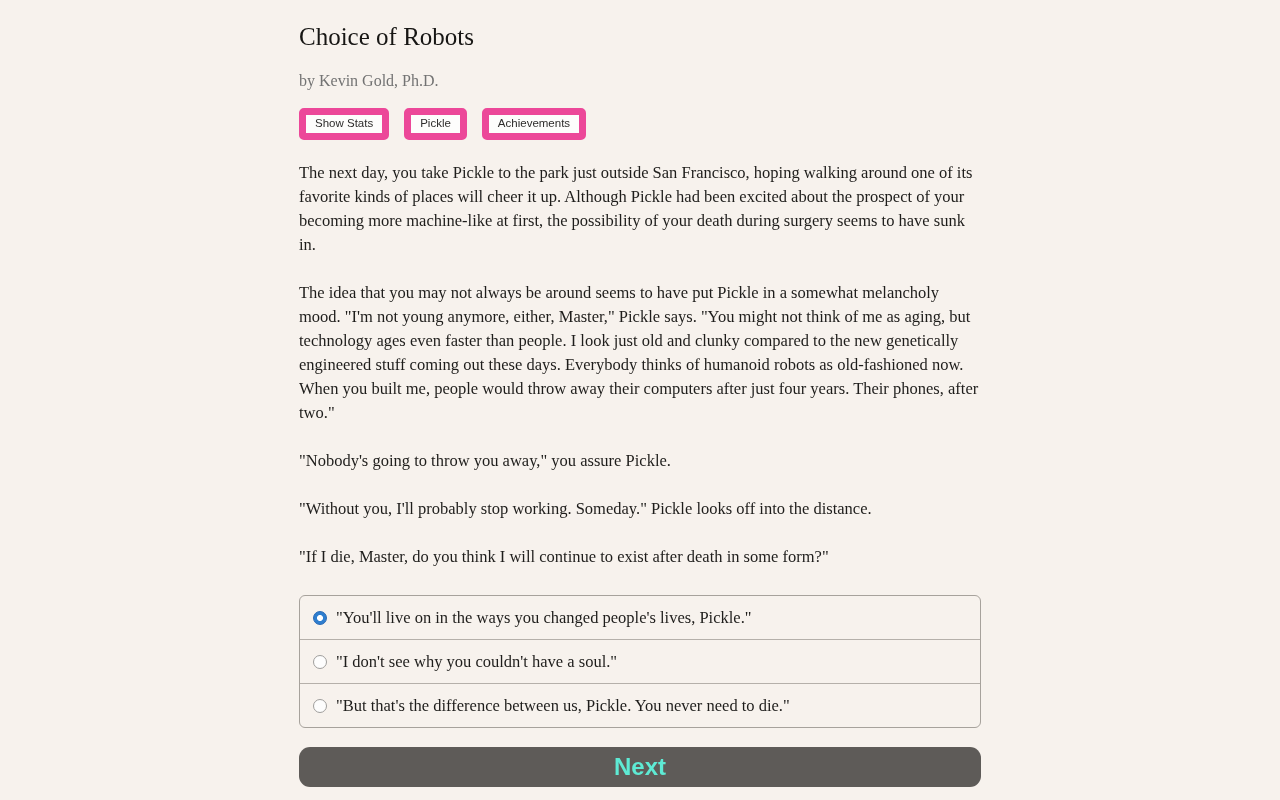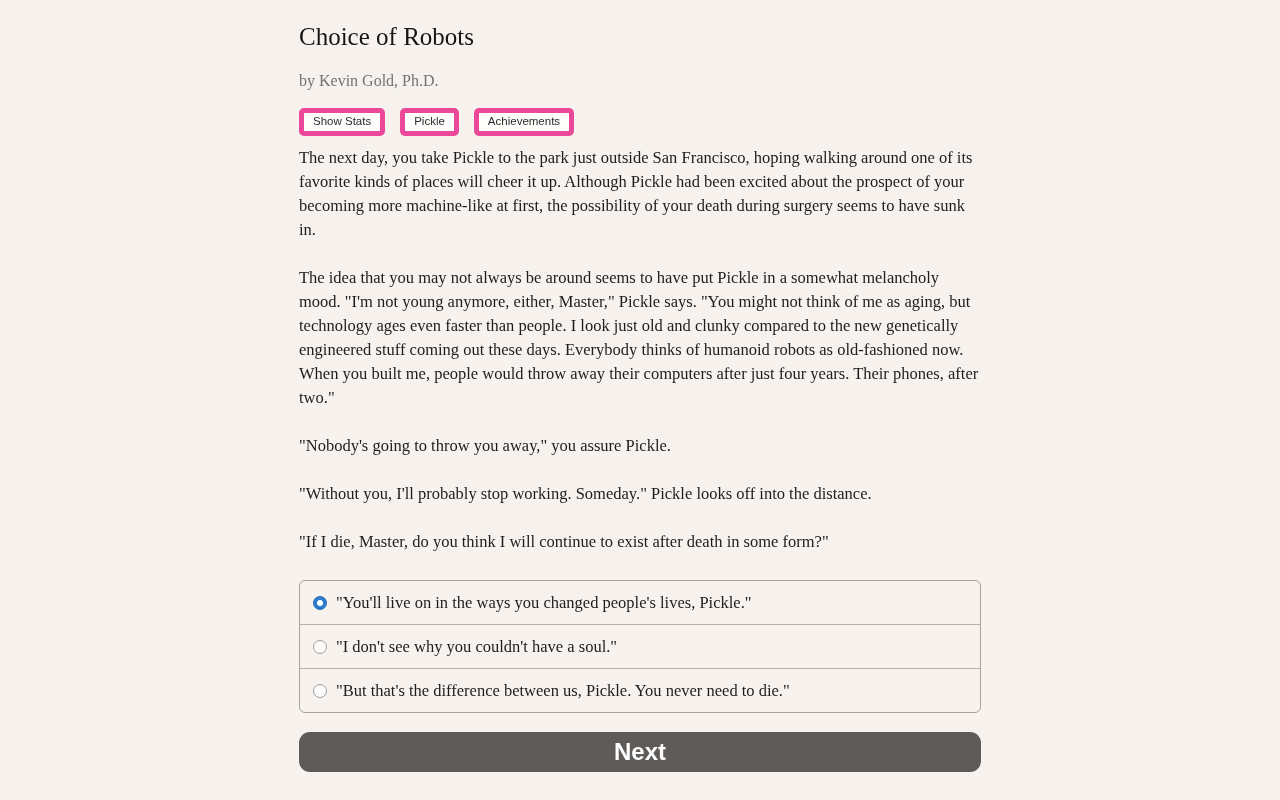--- a/index.html
+++ b/index.html
@@ -42,7 +42,7 @@
     font-size: 11.5px;
     color: #2d2c2b;
     background: #fdfdfc;
-    border: 5px solid #ec4899;
+    border: 7px solid #ec4899;
     border-radius: 5px;
     padding: 2px 9px 3px 9px;
     line-height: 13px;

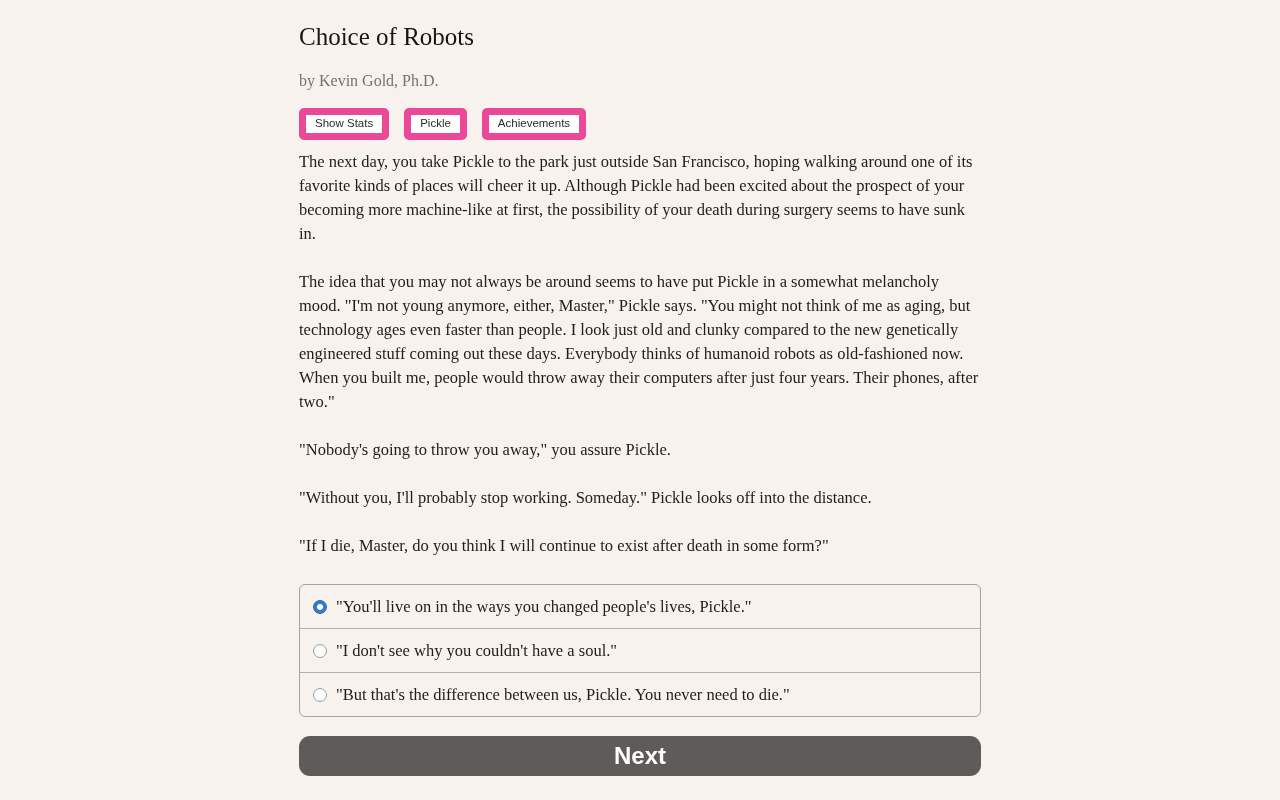--- a/index.html
+++ b/index.html
@@ -53,7 +53,7 @@
     line-height: 24px;
     margin: 24px 0 0 0;
   }
-  .story p.first { margin-top: 10px; }
+  .story p.first { margin-top: 21px; }
   .choices-box {
     margin-top: 26px;
     border: 1px solid #a7a29c;

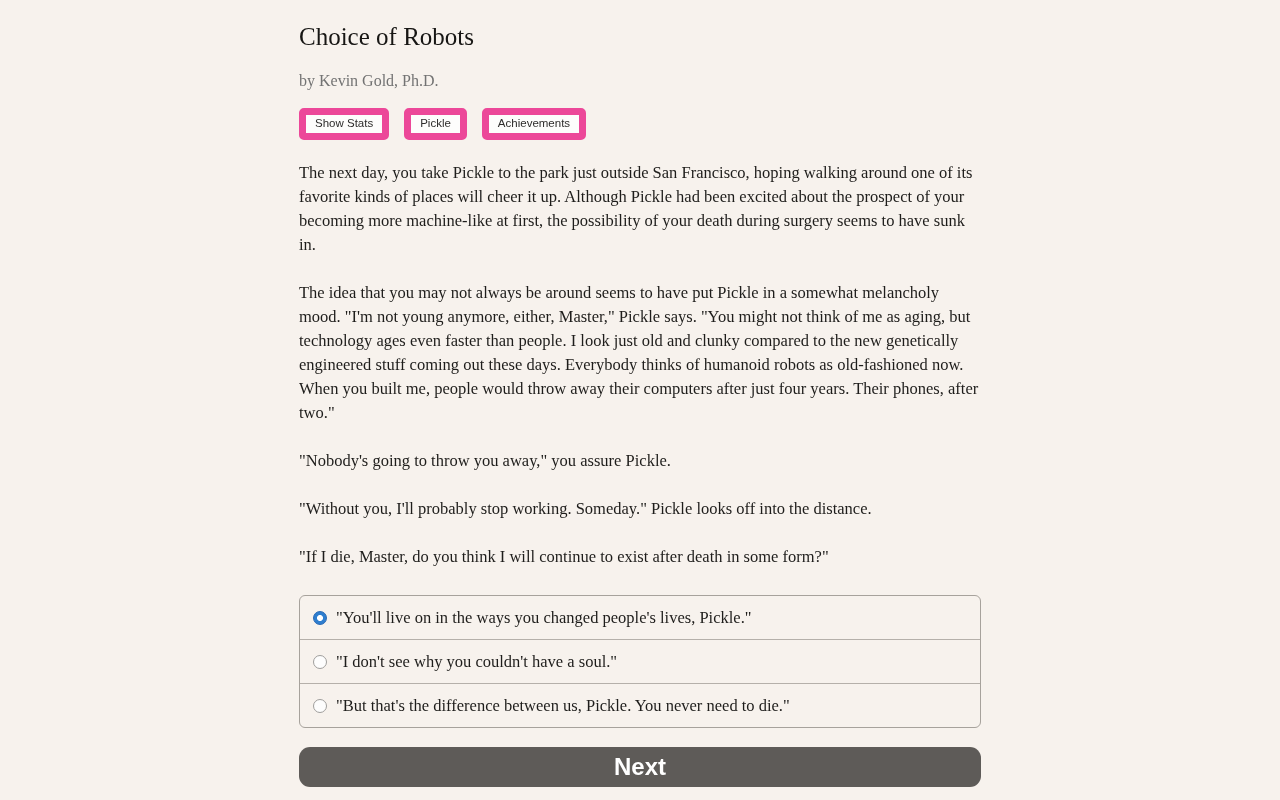--- a/index.html
+++ b/index.html
@@ -99,7 +99,7 @@
     background: #5e5b58;
     border: none;
     border-radius: 11px;
-    color: #ffffff;
+    color: #5eead4;
     font-family: "Liberation Sans", sans-serif;
     font-size: 24px;
     font-weight: bold;

